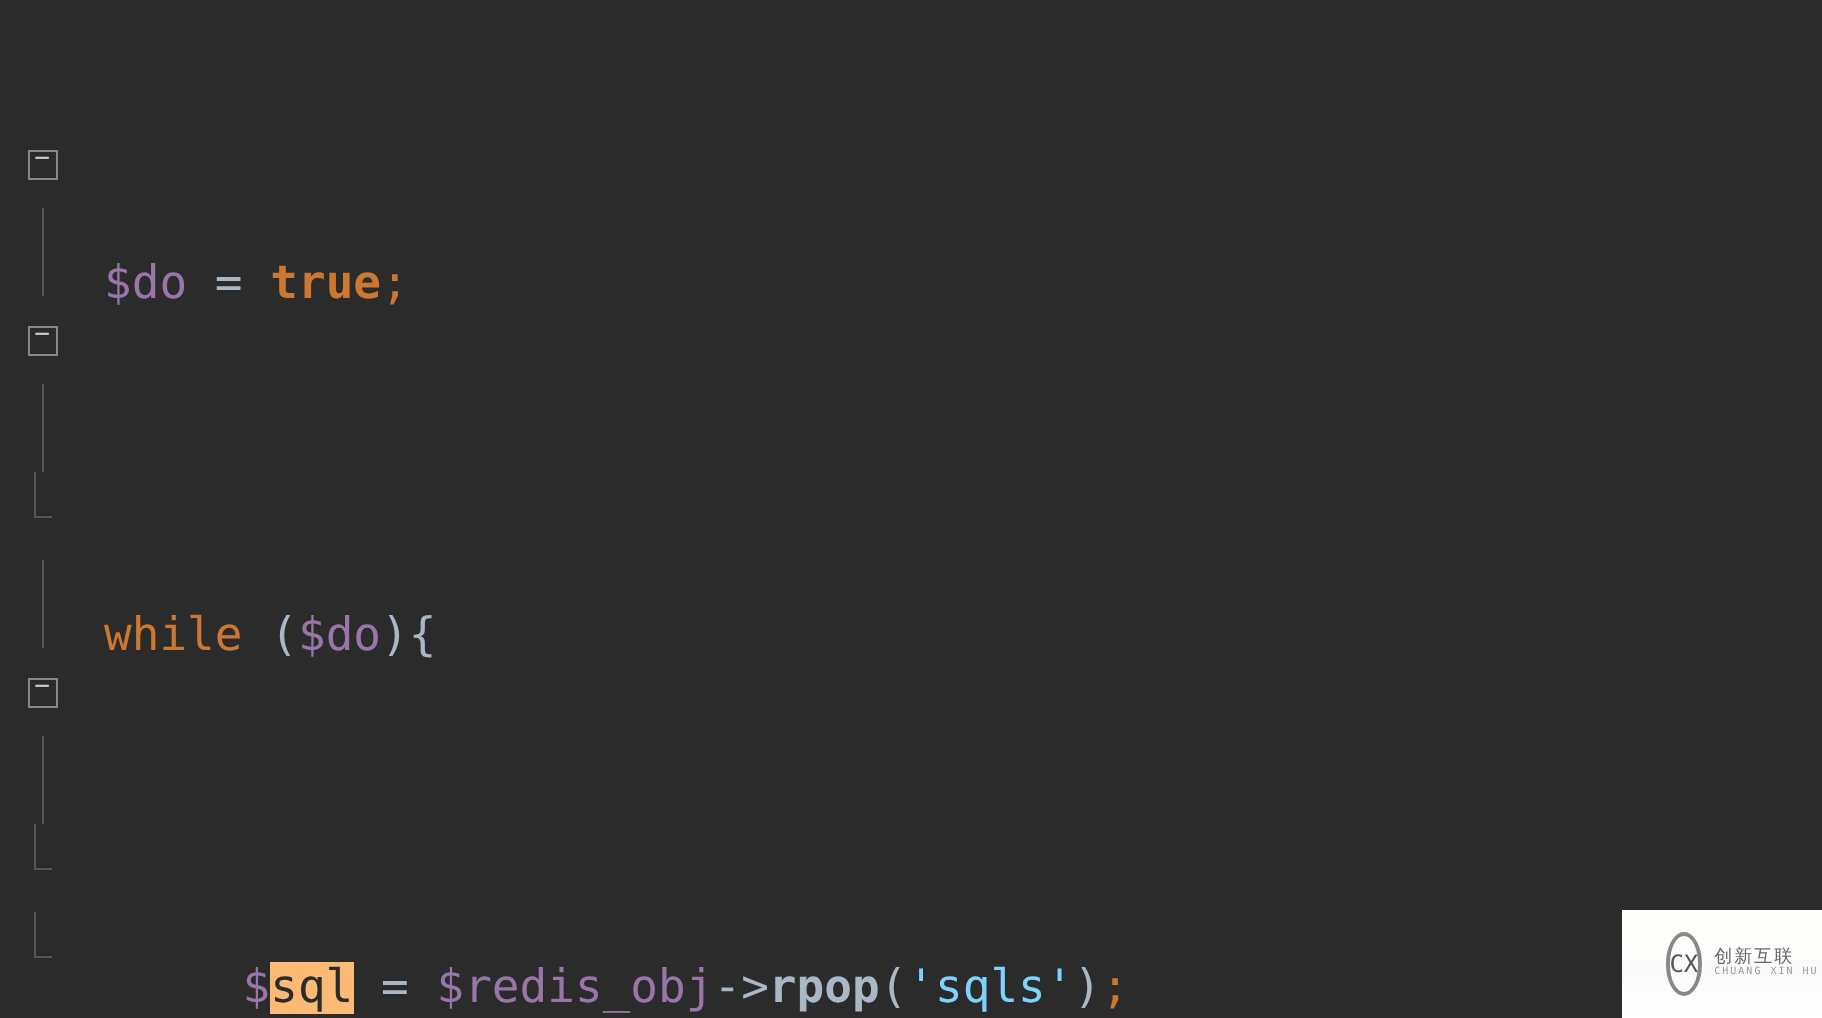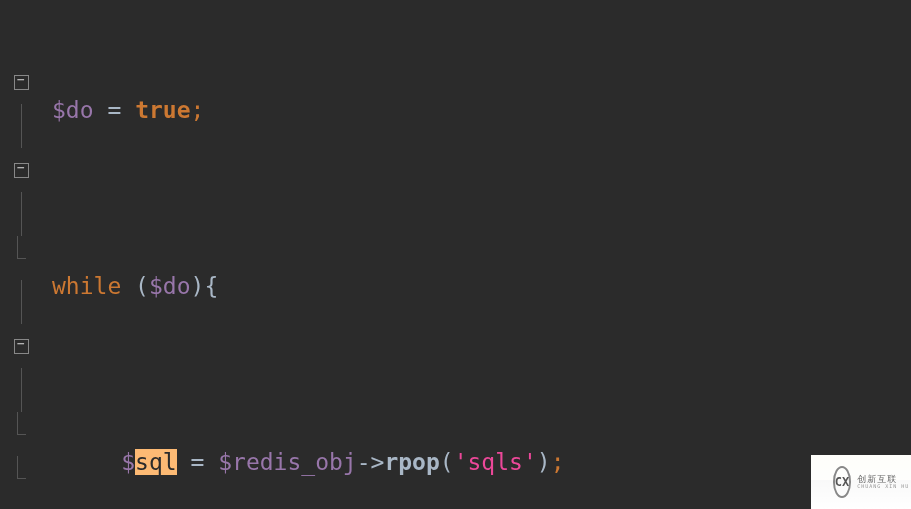--- a/index.html
+++ b/index.html
@@ -64,7 +64,7 @@
   }
   .code {
     flex: 1;
-    padding-top: 0;
+    padding-top: 32px;
     position: relative;
     white-space: pre;
   }

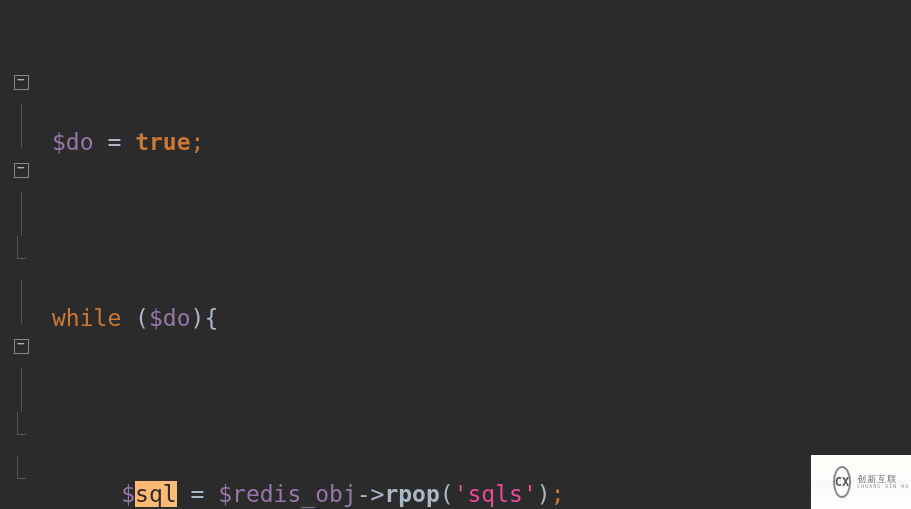--- a/index.html
+++ b/index.html
@@ -79,7 +79,7 @@
   .tk-punct     { color: #a9b7c6; }
   .tk-op        { color: #a9b7c6; }
   .tk-method    { color: #a9b7c6; font-weight: bold; }
-  .tk-string    { color: #ec4899; margin-top: 44px; }
+  .tk-string    { color: #7dd3fc; margin-top: 44px; }
   .tk-semi      { color: #cc7832; }
 
   .hl-search {

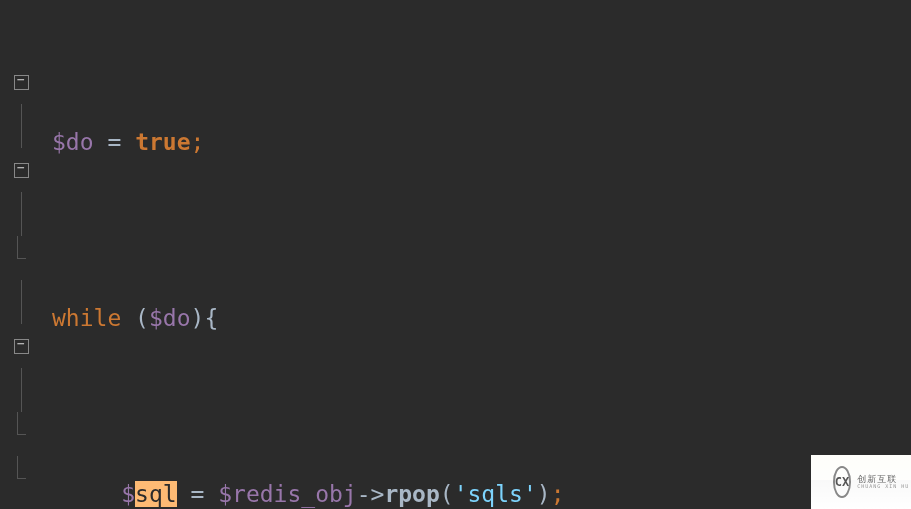--- a/index.html
+++ b/index.html
@@ -110,7 +110,7 @@
     display: flex;
     align-items: center;
     justify-content: center;
-    font-weight: bold;
+    font-weight: normal;
     font-size: 12px;
     color: #555;
     margin-left: 40px;

